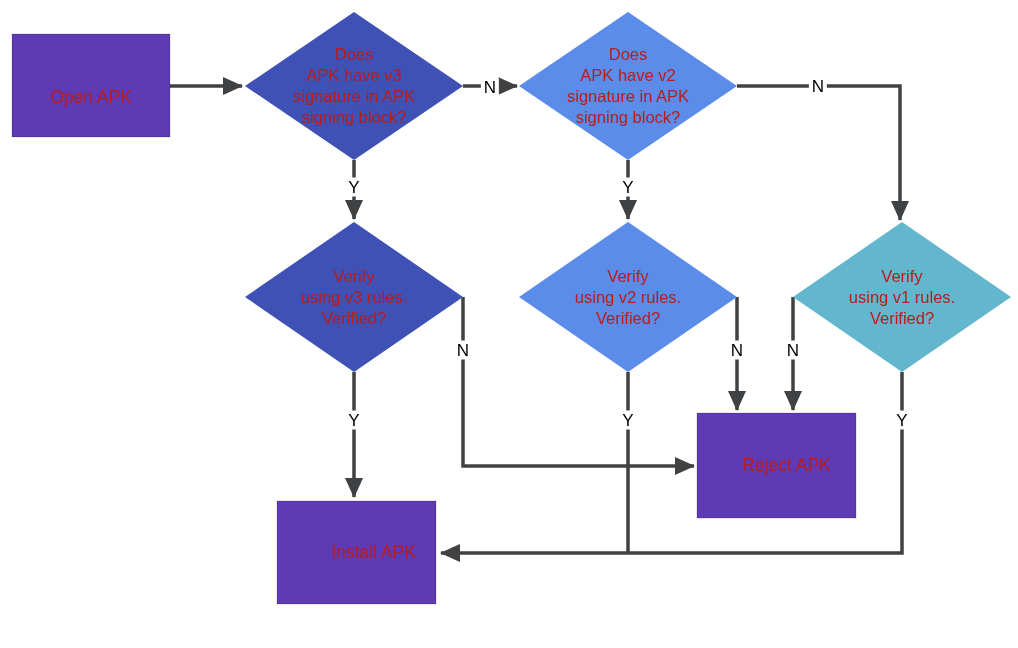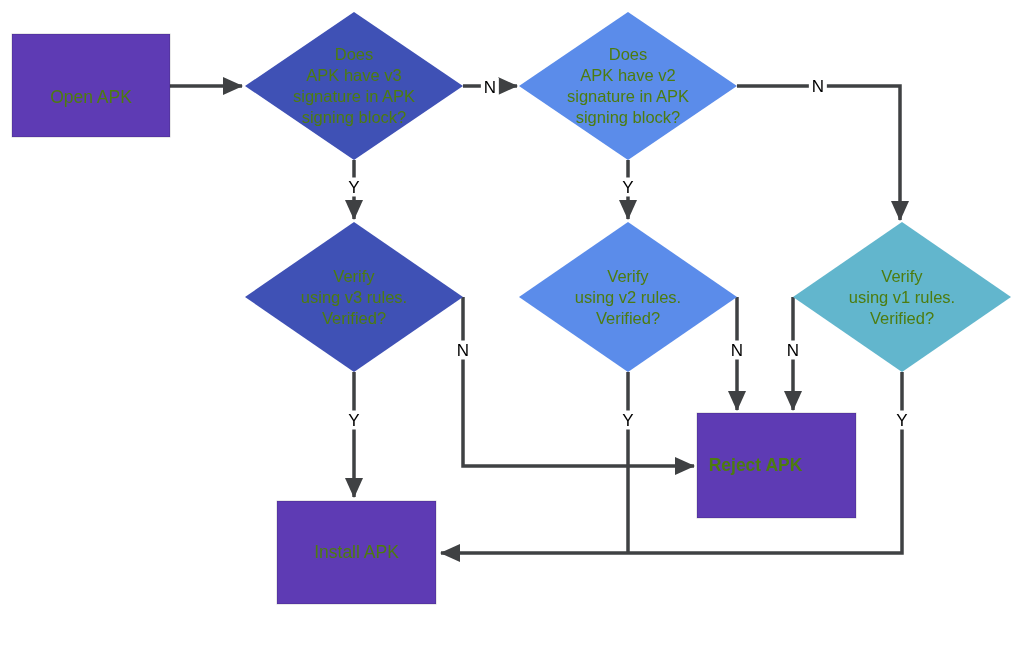--- a/index.html
+++ b/index.html
@@ -23,7 +23,7 @@
     justify-content: center;
     text-align: center;
     white-space: pre-line;
-    color: #4d7c0f;
+    color: #b91c1c;
     pointer-events: none;
   }
   .diamond-label { font-size: 16.5px; line-height: 21px; }

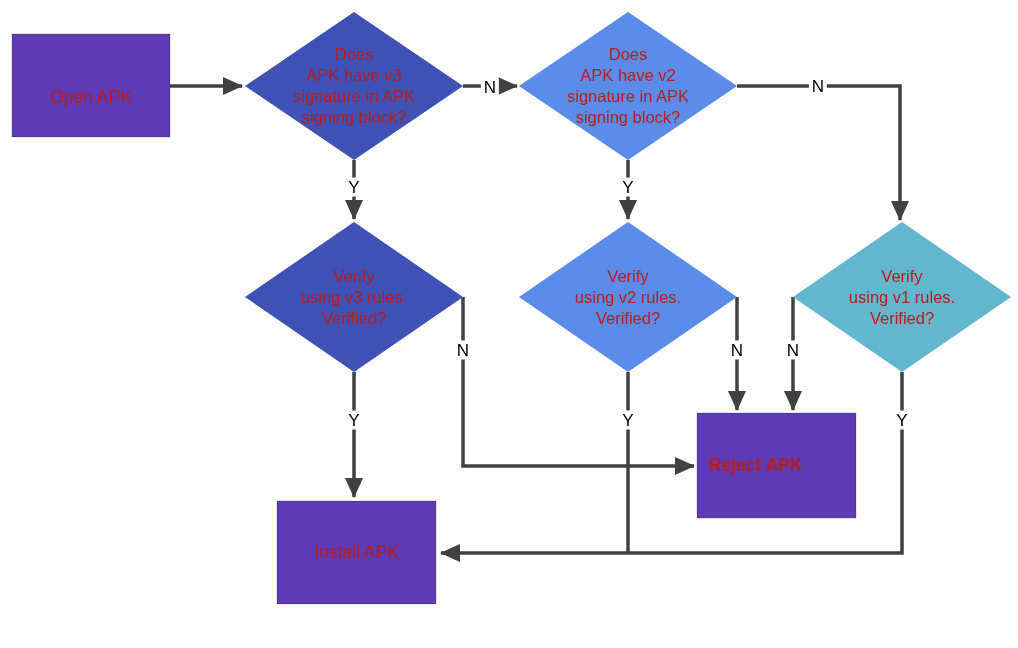--- a/index.html
+++ b/index.html
@@ -35,7 +35,7 @@
   .nl-d3      { left: 245px; top: 222px; width: 218px; height: 150px; }
   .nl-d4      { left: 519px; top: 222px; width: 218px; height: 150px; }
   .nl-d5      { left: 793px; top: 222px; width: 218px; height: 150px; }
-  .nl-reject  { left: 668px; top: 413px; width: 175px; height: 105px; font-weight: bold; }
+  .nl-reject  { left: 699px; top: 413px; width: 175px; height: 105px; }
   .nl-install { left: 277px; top: 501px; width: 159px; height: 103px; }
 
   .edge-label {

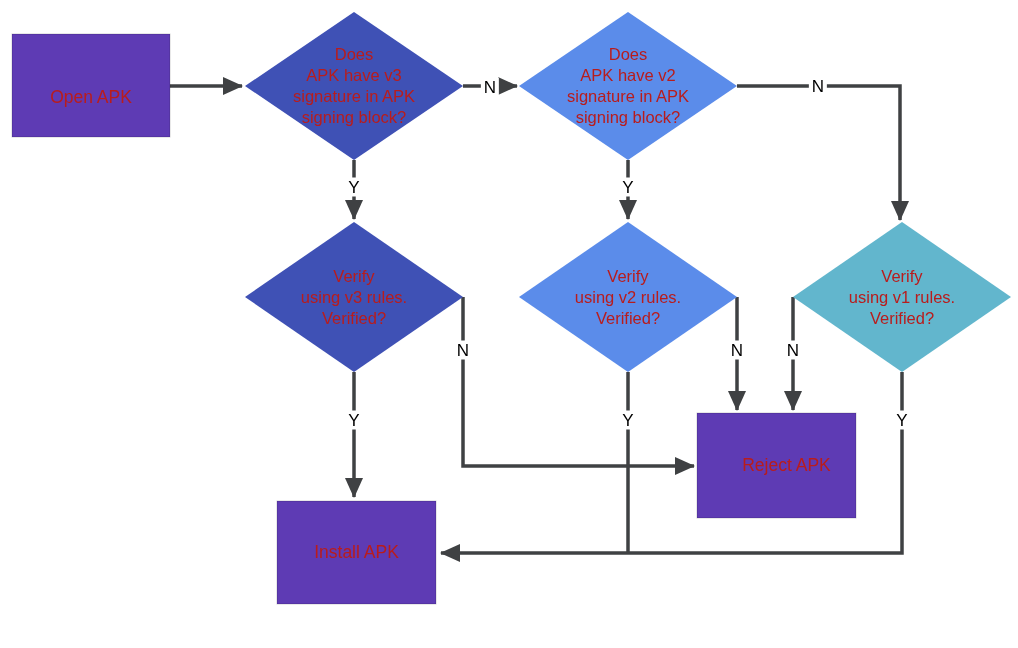--- a/index.html
+++ b/index.html
@@ -36,7 +36,7 @@
   .nl-d4      { left: 519px; top: 222px; width: 218px; height: 150px; }
   .nl-d5      { left: 793px; top: 222px; width: 218px; height: 150px; }
   .nl-reject  { left: 699px; top: 413px; width: 175px; height: 105px; }
-  .nl-install { left: 277px; top: 501px; width: 159px; height: 103px; }
+  .nl-install { left: 294px; top: 501px; width: 159px; height: 103px; }
 
   .edge-label {
     position: absolute;

